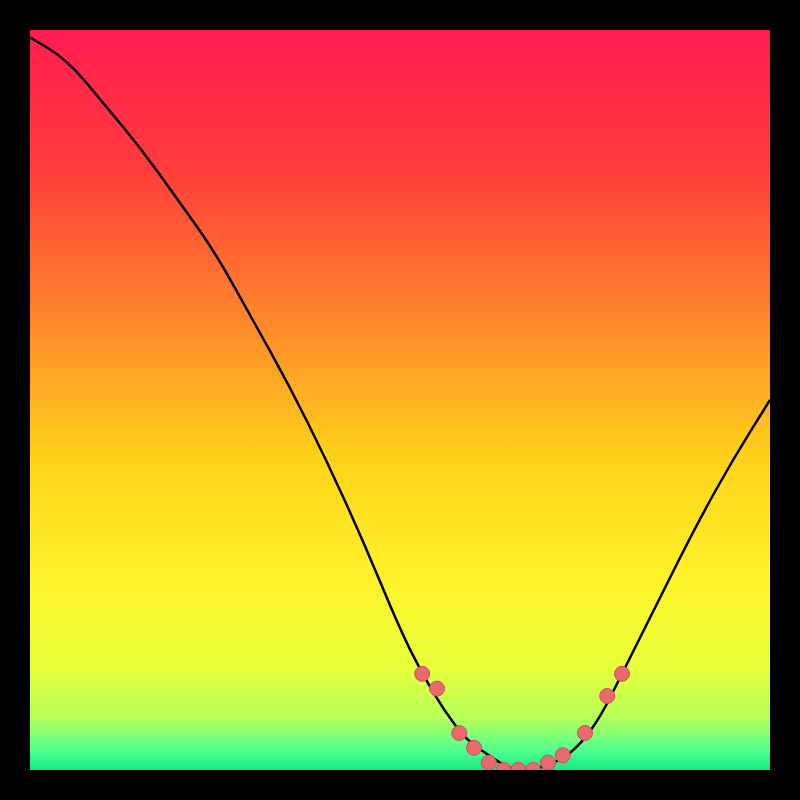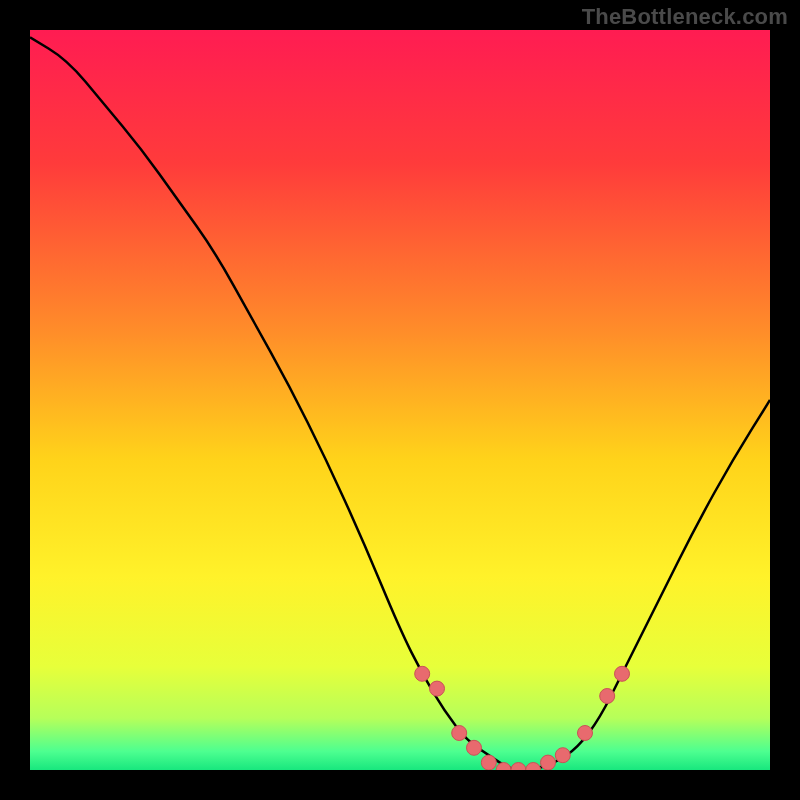--- a/index.html
+++ b/index.html
@@ -78,7 +78,6 @@
     </g>
   </svg>
 
-  <div class="watermark">TheBottleneck.com</div>
 </div>
 
 </body></html>

